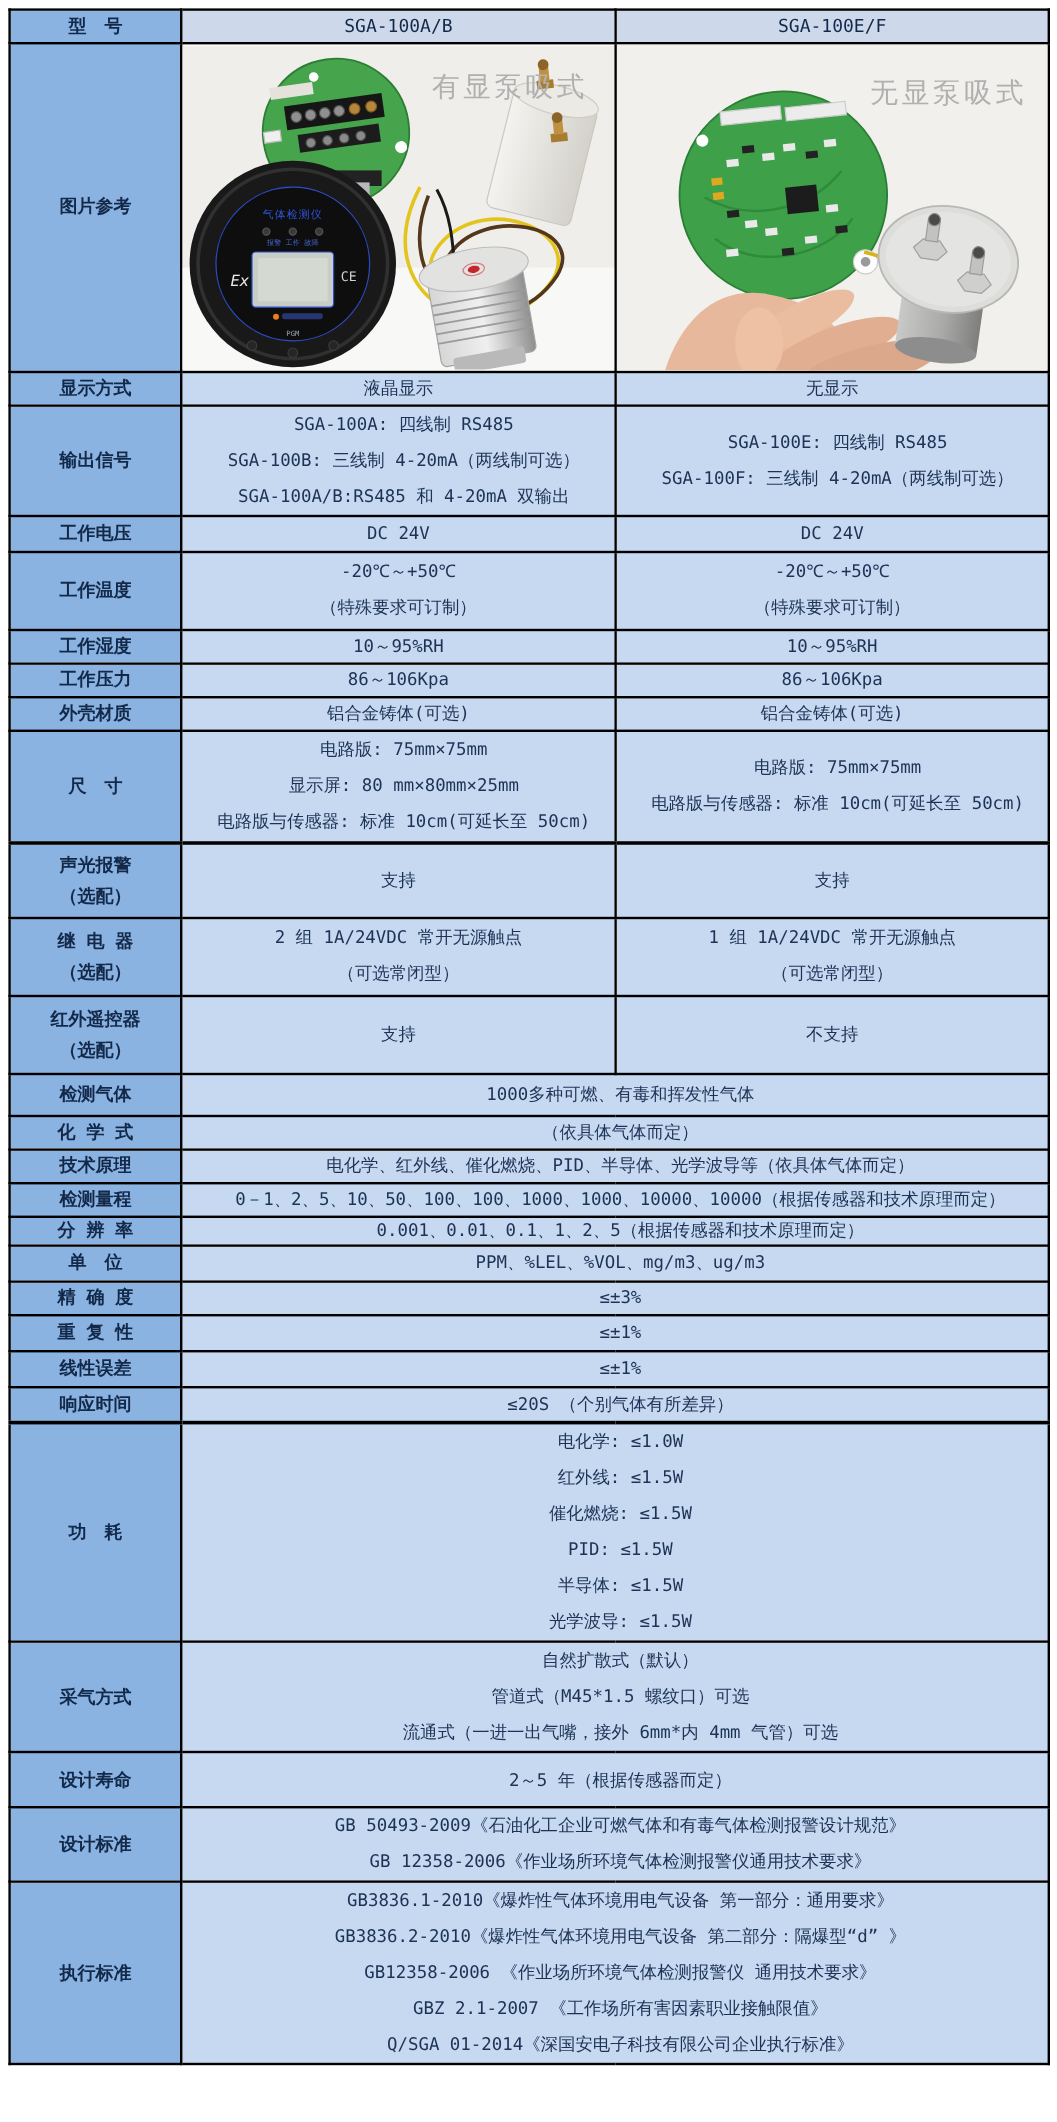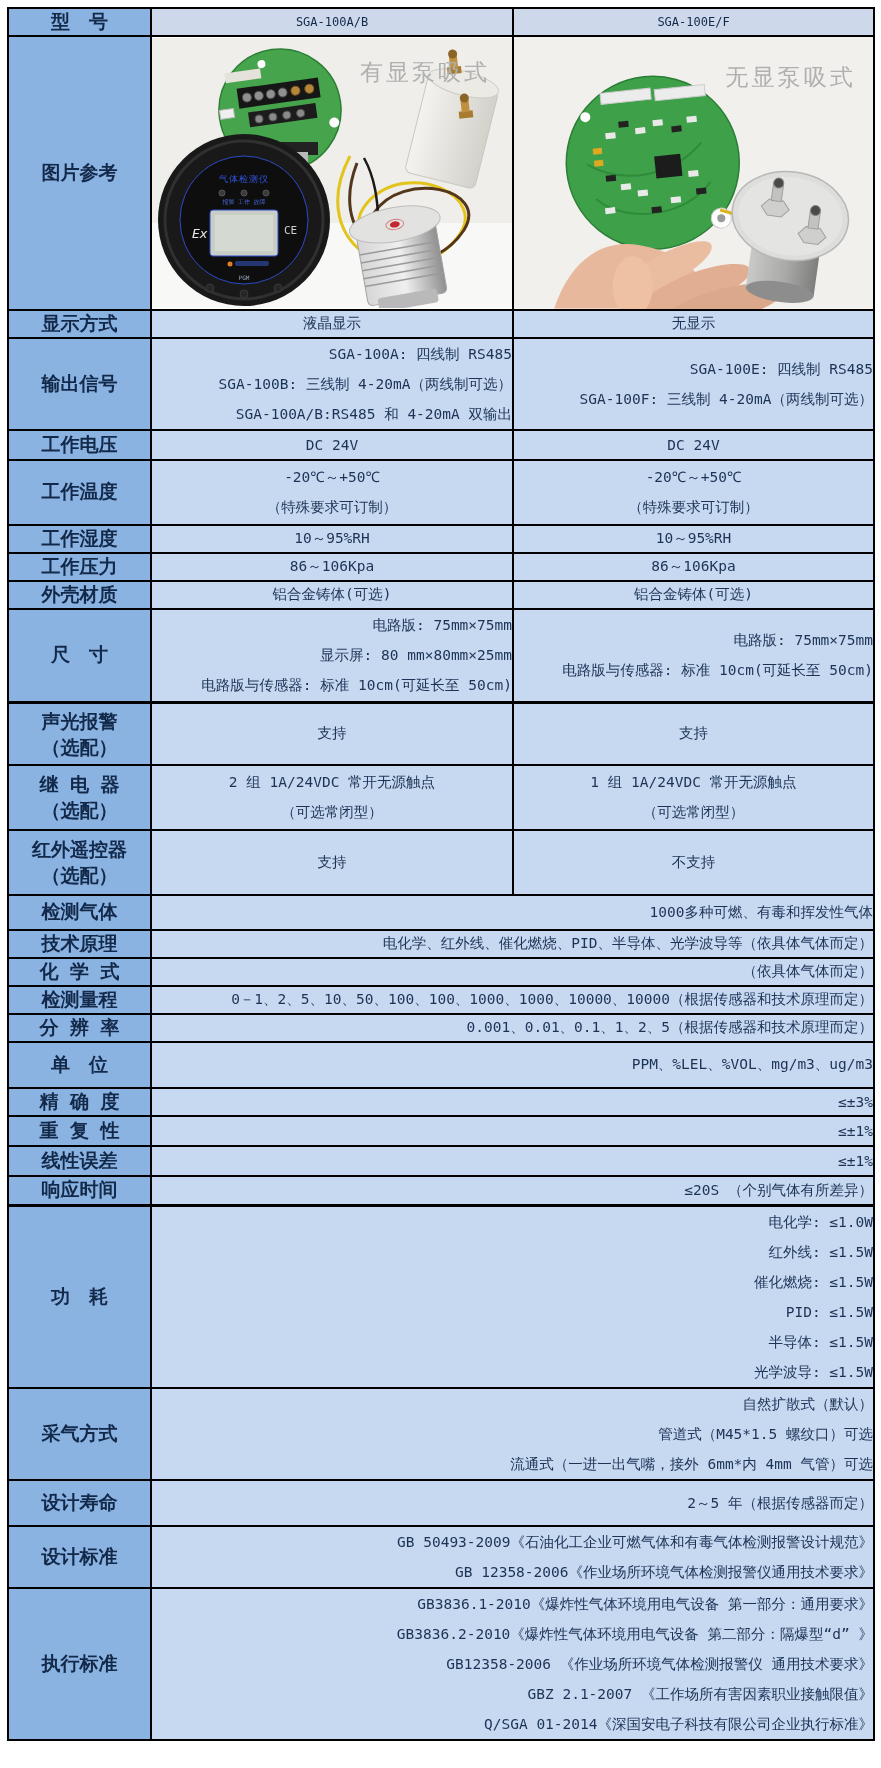--- a/index.html
+++ b/index.html
@@ -7,7 +7,7 @@
          font-family:"DejaVu Sans Mono","Liberation Sans",sans-serif;}
   table.spec{position:absolute;left:7px;top:7px;width:866px;border-collapse:collapse;table-layout:fixed;}
   td{border:2px solid #000;color:#1d3356;font-size:14.5px;overflow:hidden;vertical-align:middle;padding:0;}
-  td.lbl{background:#8bb3e2;font-weight:bold;text-align:center;color:#13294a;font-size:19px;}
+  td.lbl{background:#8bb3e2;font-weight:bold;text-align:center;color:#13294a;font-size:15px;}
   td.hd{background:#cdd9ea;text-align:center;color:#13294a;font-size:12px;}
   td.d{background:#c6d9f1;margin-left:20px;}
   td.c{text-align:center;}

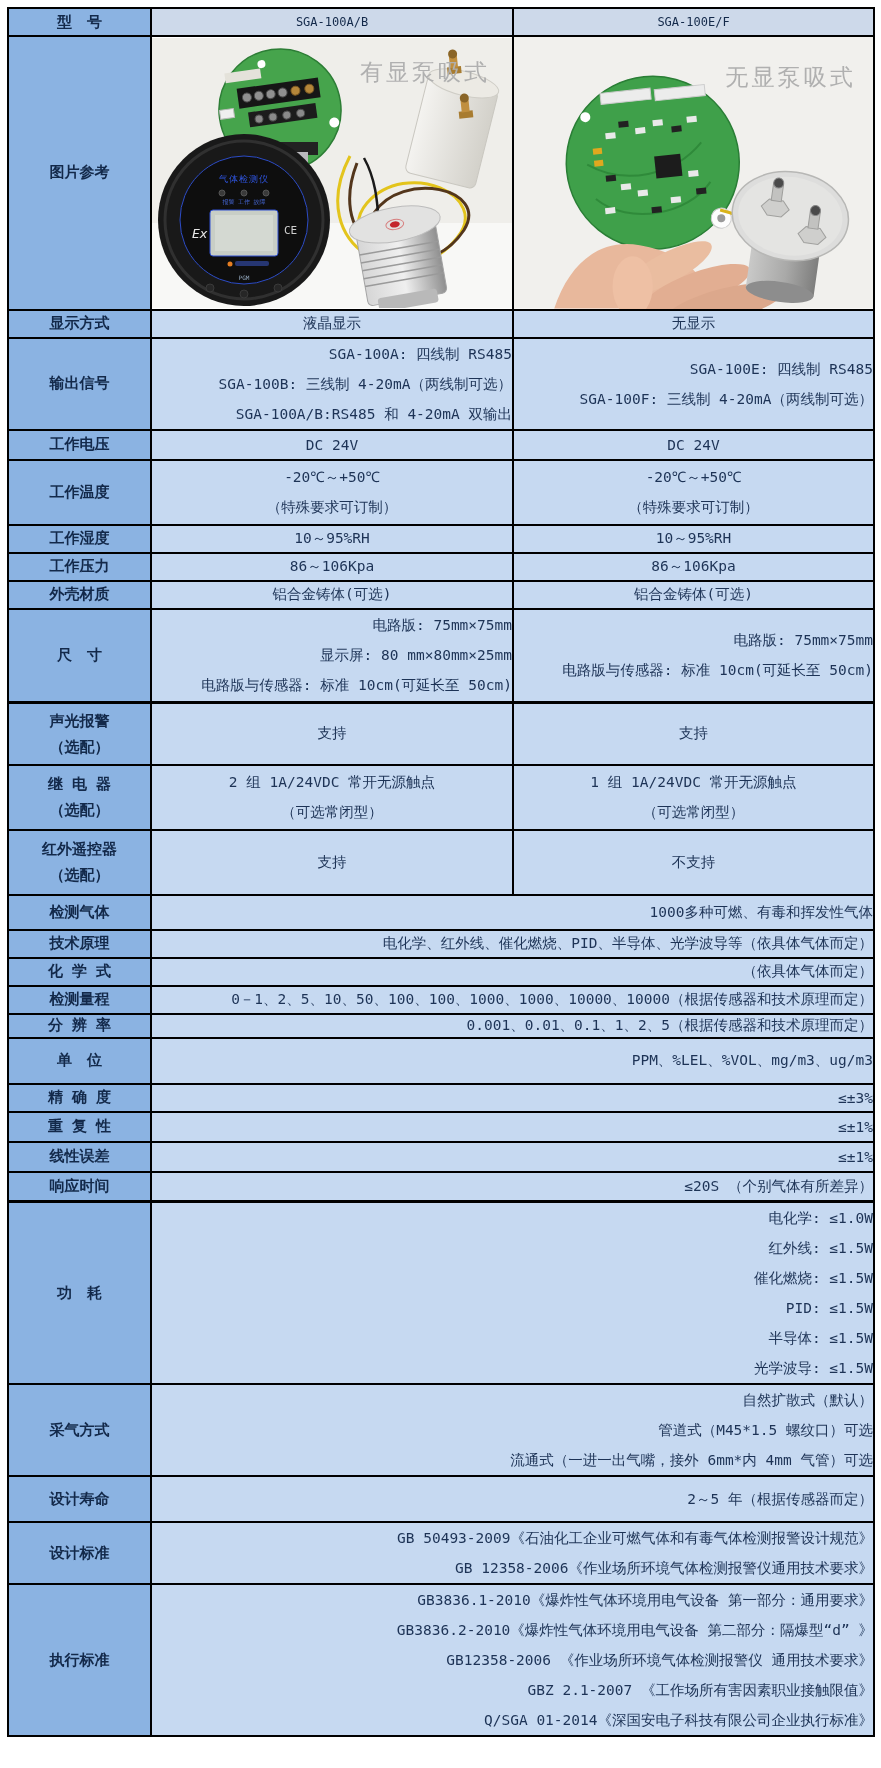--- a/index.html
+++ b/index.html
@@ -8,7 +8,7 @@
   table.spec{position:absolute;left:7px;top:7px;width:866px;border-collapse:collapse;table-layout:fixed;}
   td{border:2px solid #000;color:#1d3356;font-size:14.5px;overflow:hidden;vertical-align:middle;padding:0;}
   td.lbl{background:#8bb3e2;font-weight:bold;text-align:center;color:#13294a;font-size:15px;}
-  td.hd{background:#cdd9ea;text-align:center;color:#13294a;font-size:12px;}
+  td.hd{background:#cdd9ea;text-align:center;color:#13294a;font-size:15px;}
   td.d{background:#c6d9f1;margin-left:20px;}
   td.c{text-align:center;}
   td.l{text-align:right;padding-left:9px;}

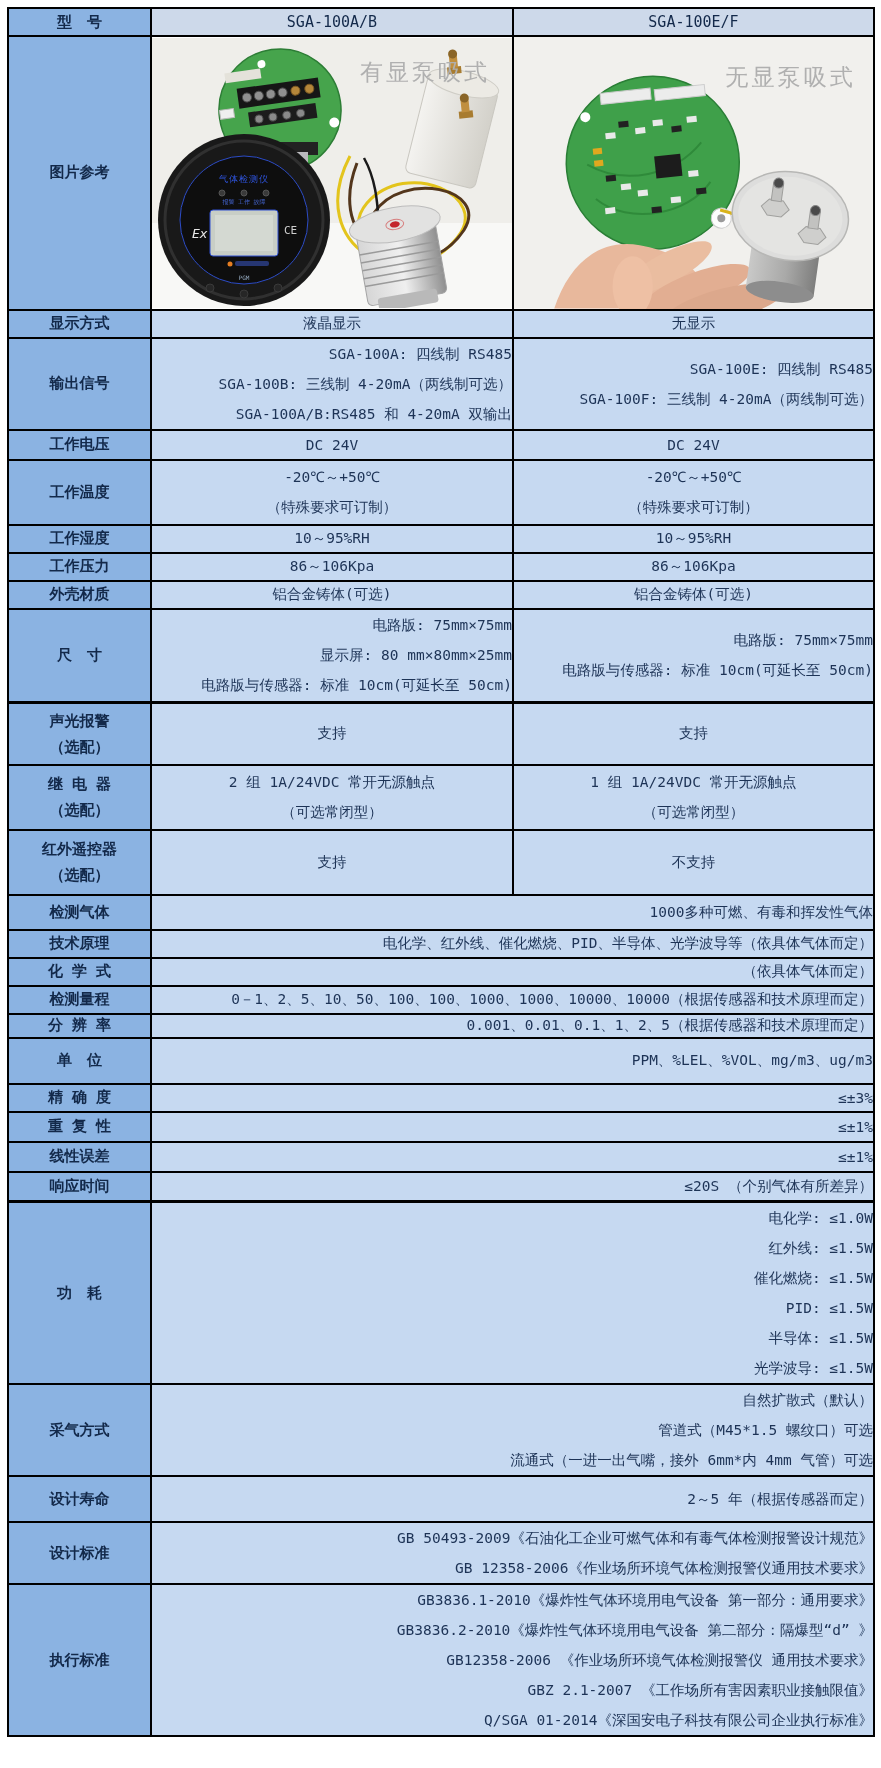--- a/index.html
+++ b/index.html
@@ -11,7 +11,7 @@
   td.hd{background:#cdd9ea;text-align:center;color:#13294a;font-size:15px;}
   td.d{background:#c6d9f1;margin-left:20px;}
   td.c{text-align:center;}
-  td.l{text-align:right;padding-left:9px;}
+  td.l{text-align:center;padding-left:9px;}
   td.photo{background:#ffffff;padding:0;}
   tr.thick td{border-bottom-width:3px;}
   .line{white-space:nowrap;line-height:30px;}

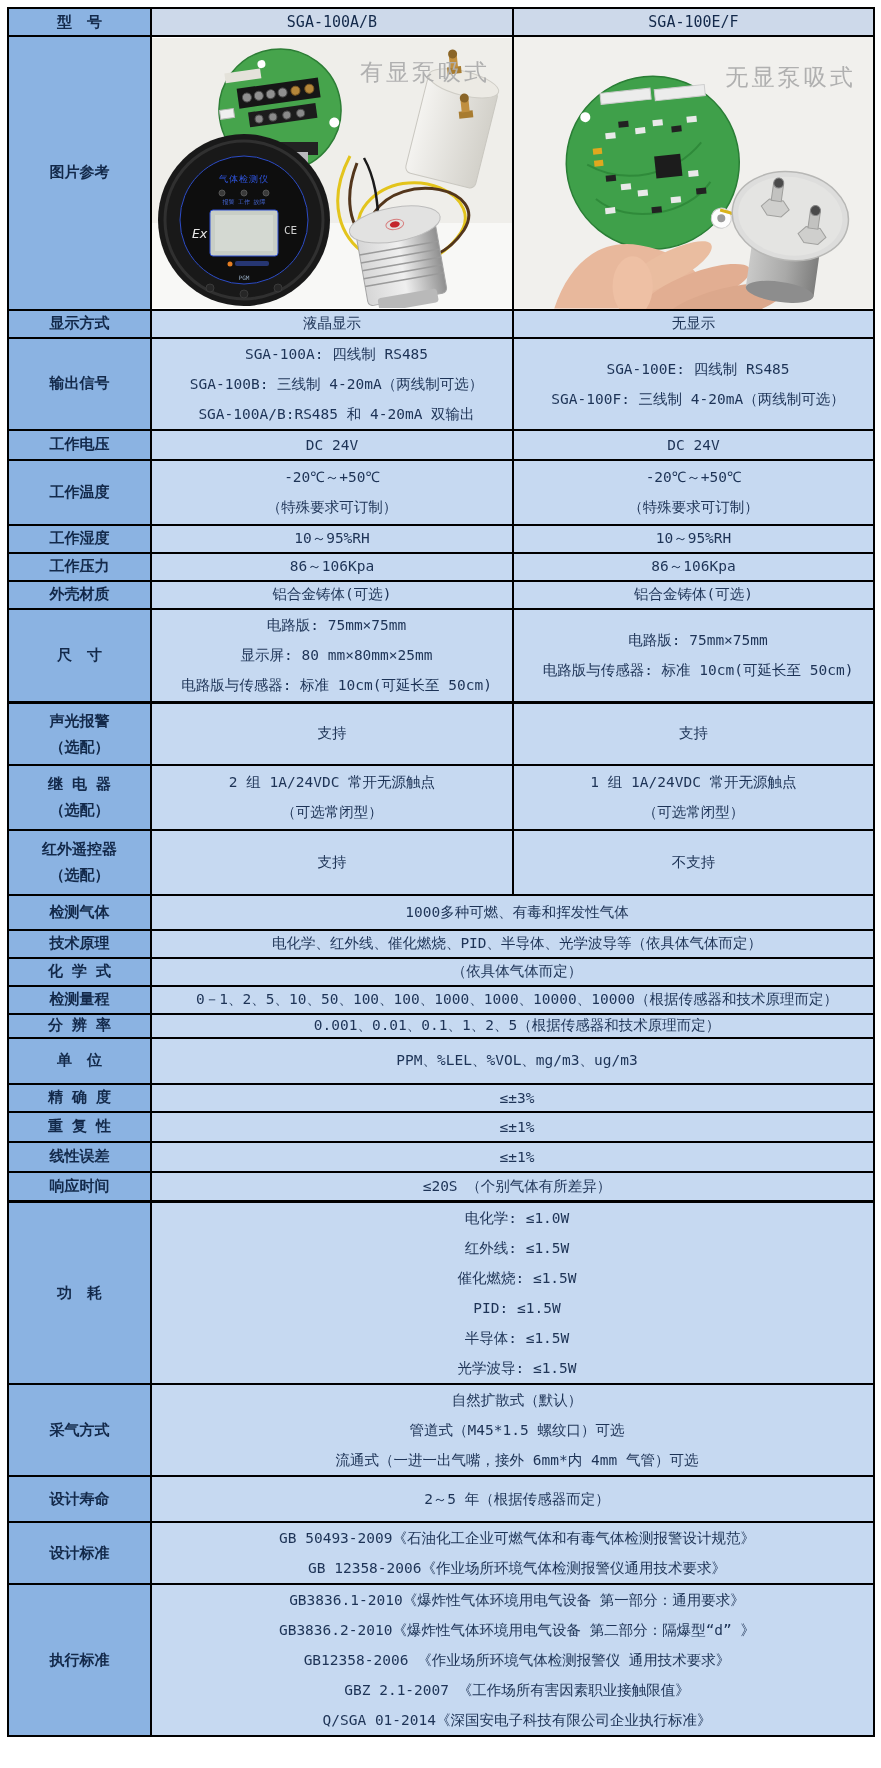--- a/index.html
+++ b/index.html
@@ -310,13 +310,13 @@
   </tr>
 
   <tr style="height:28px">
+    <td class="lbl">化 学 式</td>
+    <td class="d l" colspan="2">（依具体气体而定）</td>
+  </tr>
+
+  <tr style="height:28px">
     <td class="lbl">技术原理</td>
     <td class="d l" colspan="2">电化学、红外线、催化燃烧、PID、半导体、光学波导等（依具体气体而定）</td>
-  </tr>
-
-  <tr style="height:28px">
-    <td class="lbl">化 学 式</td>
-    <td class="d l" colspan="2">（依具体气体而定）</td>
   </tr>
 
   <tr style="height:28px">

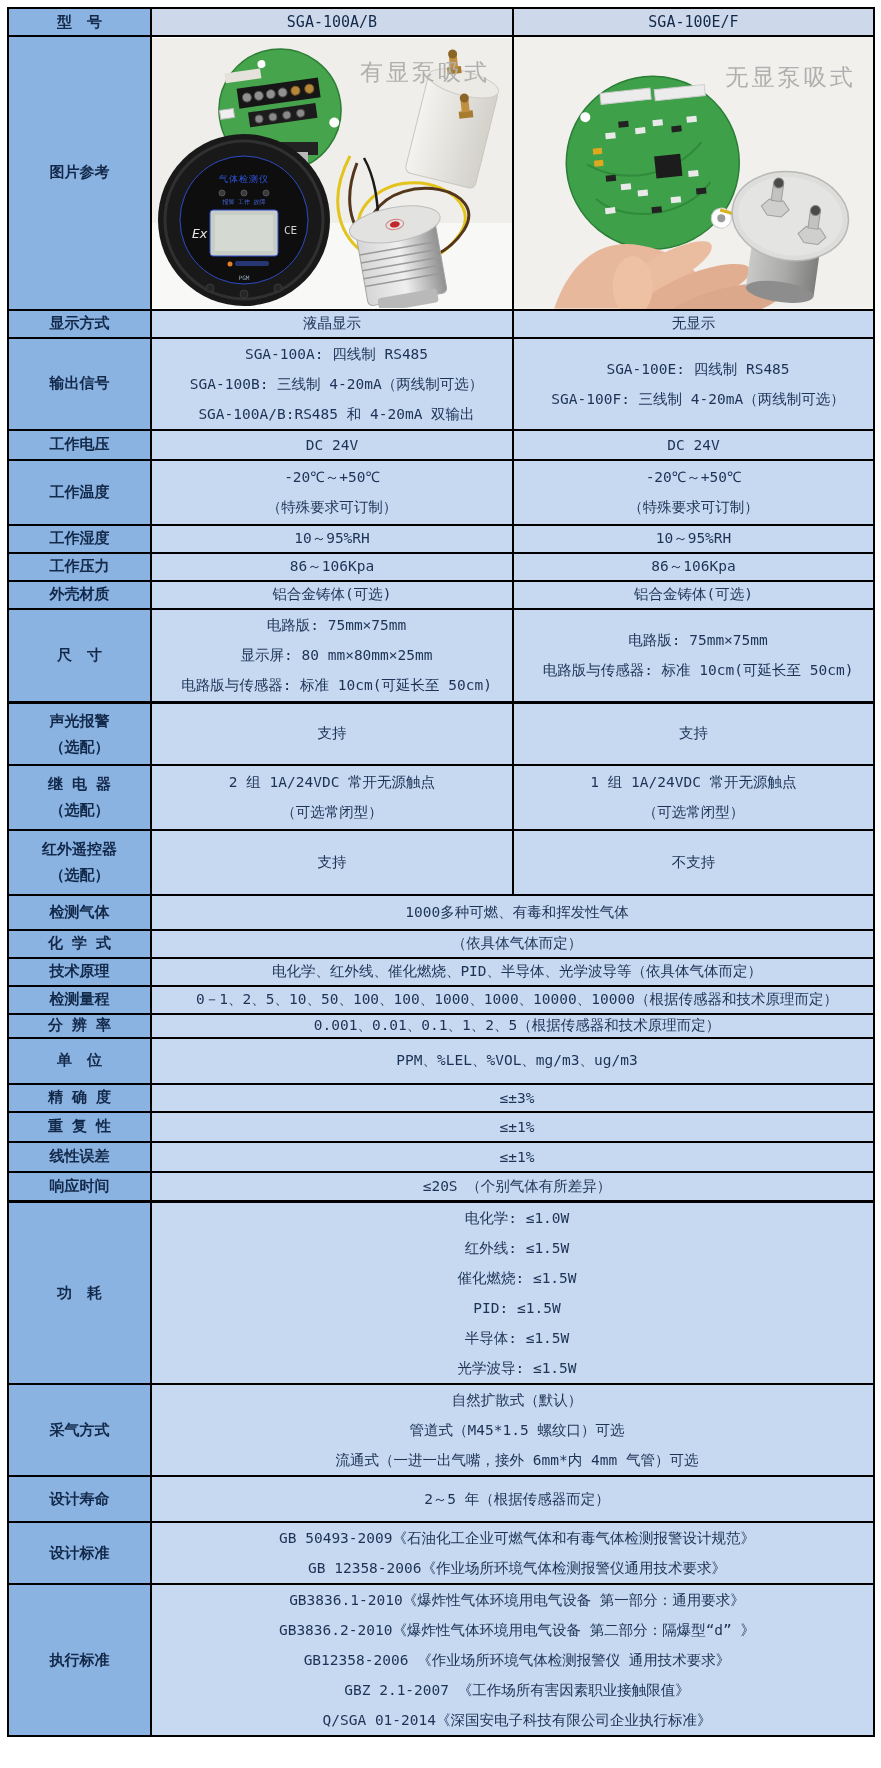--- a/index.html
+++ b/index.html
@@ -329,7 +329,7 @@
     <td class="d l" colspan="2">0.001、0.01、0.1、1、2、5（根据传感器和技术原理而定）</td>
   </tr>
 
-  <tr style="height:46px">
+  <tr style="height:30px">
     <td class="lbl">单　位</td>
     <td class="d l" colspan="2">PPM、%LEL、%VOL、mg/m3、ug/m3</td>
   </tr>

